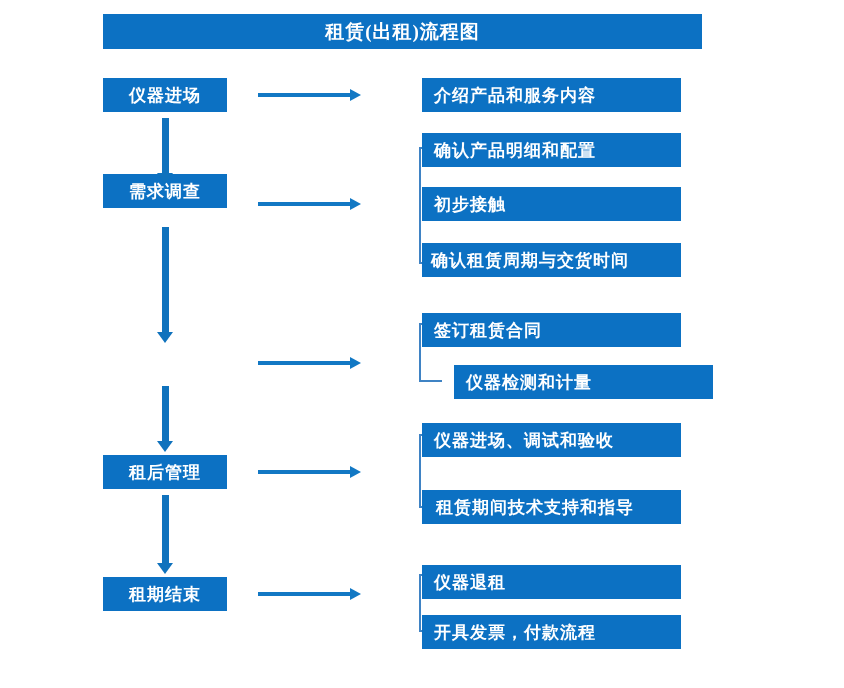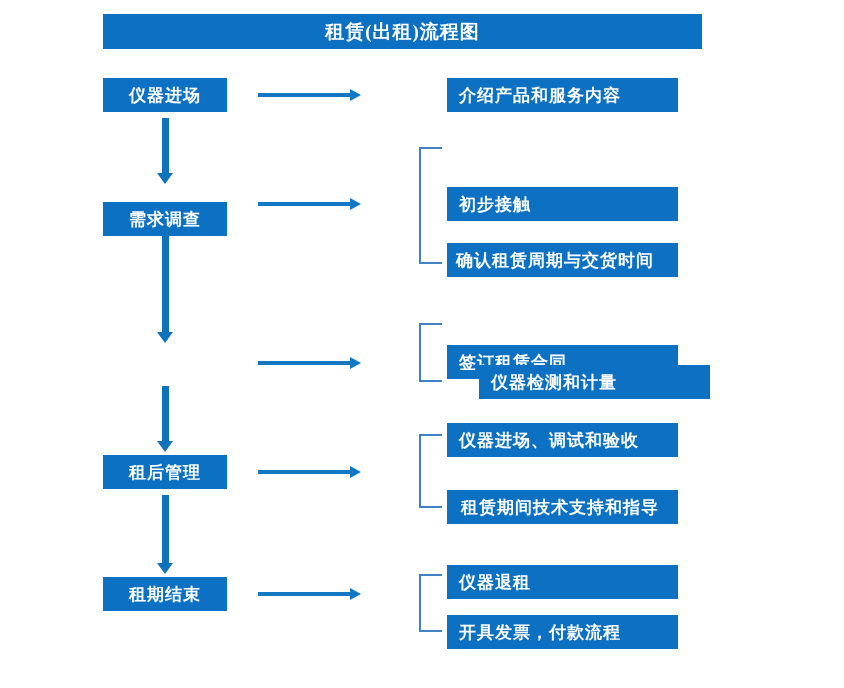--- a/index.html
+++ b/index.html
@@ -40,7 +40,7 @@
 
   
   .detail-box{
-    left:447px;width:231px;height:34px;
+    left:422px;width:259px;height:34px;
     justify-content:flex-start;
     padding-left:12px;
     font-size:17px;

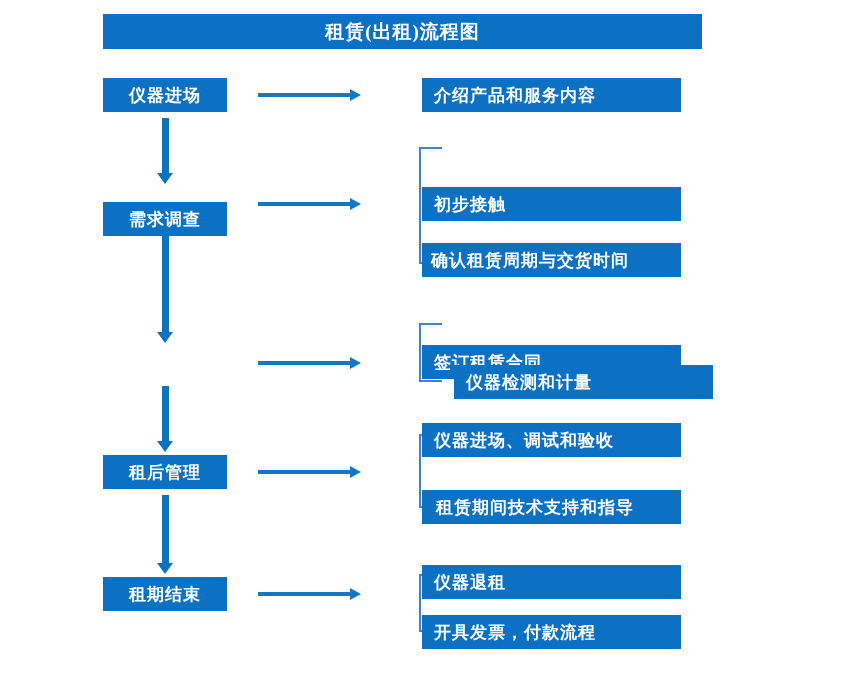--- a/index.html
+++ b/index.html
@@ -168,6 +168,7 @@
 
   <div class="box detail-box" style="top:78px;">介绍产品和服务内容</div>
 
+  <div class="box detail-box" style="top:133px;">确认产品明细和配置</div>
 
   <div class="box detail-box" style="top:187px;">初步接触</div>
 

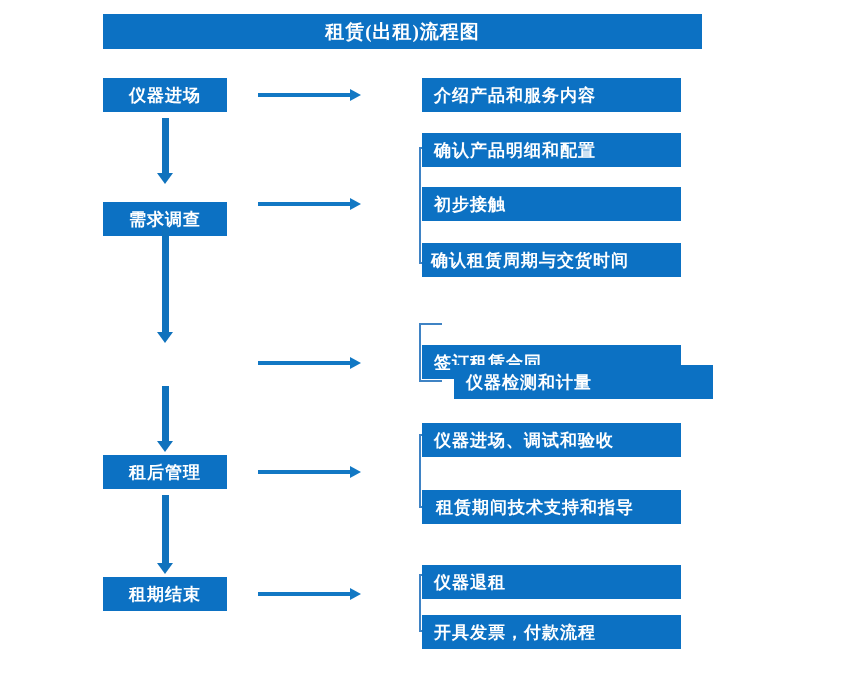--- a/index.html
+++ b/index.html
@@ -106,7 +106,7 @@
 
   <div class="box stage-box" style="top:78px;">仪器进场</div>
 
-  <div class="box stage-box" style="top:202px;">需求调查</div>
+  <div class="box stage-box" style="top:174px;">需求调查</div>
 
 
   <div class="box stage-box" style="top:455px;">租后管理</div>

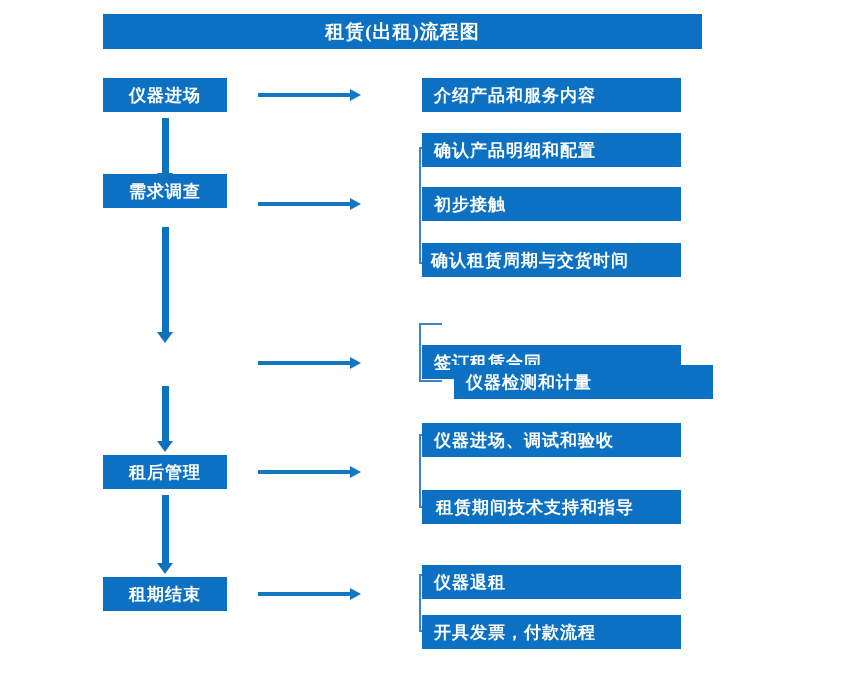--- a/index.html
+++ b/index.html
@@ -174,7 +174,7 @@
 
   <div class="box detail-box" style="top:243px;padding-left:9px;">确认租赁周期与交货时间</div>
 
-  <div class="box detail-box" style="top:313px;margin-top:32px;">签订租赁合同</div>
+  <div class="box detail-box" style="top:313px;">签订租赁合同</div>
 
   <div class="box detail-box" style="top:365px;margin-left:32px;">仪器检测和计量</div>
 

